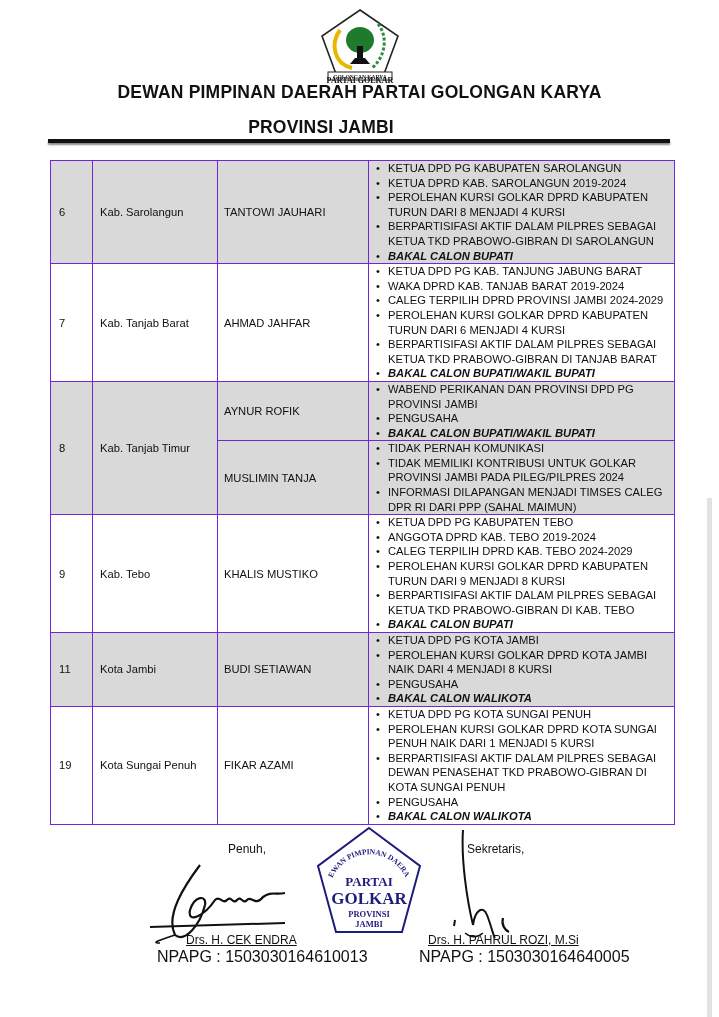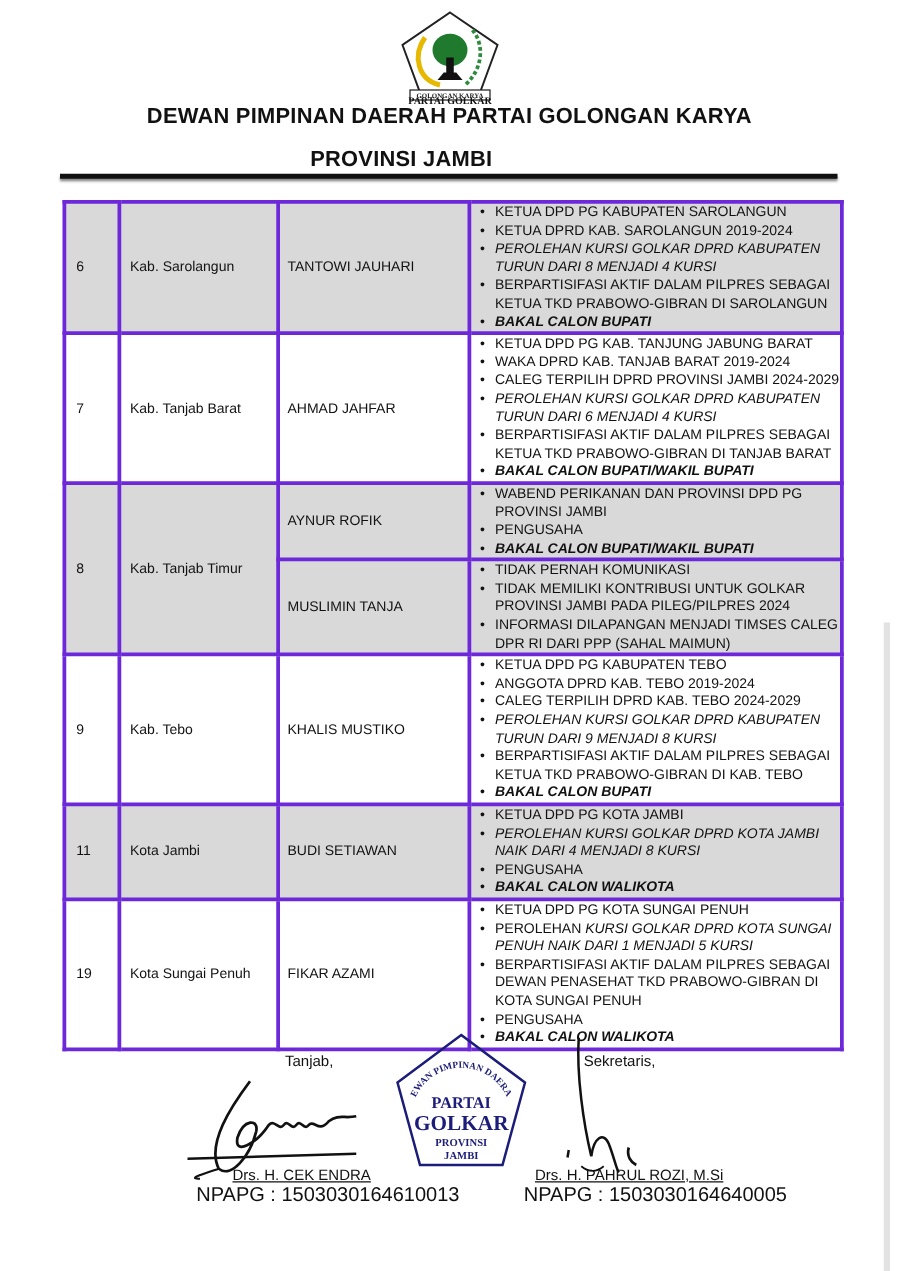--- a/index.html
+++ b/index.html
@@ -20,7 +20,7 @@
 
   table.main { position: absolute; left: 50px; top: 160px; width: 625px; border-collapse: collapse;
     font-size: 11.2px; }
-  table.main td { border: 3px solid #6d28d9; vertical-align: middle; padding: 0; }
+  table.main td { border: 1px solid #6d28d9; vertical-align: middle; padding: 0; }
   table.main tr.gray td { background: #d9d9d9; }
   table.main tr.white td { background: #ffffff; }
   td.no { width: 33px; padding-left: 8px !important; }

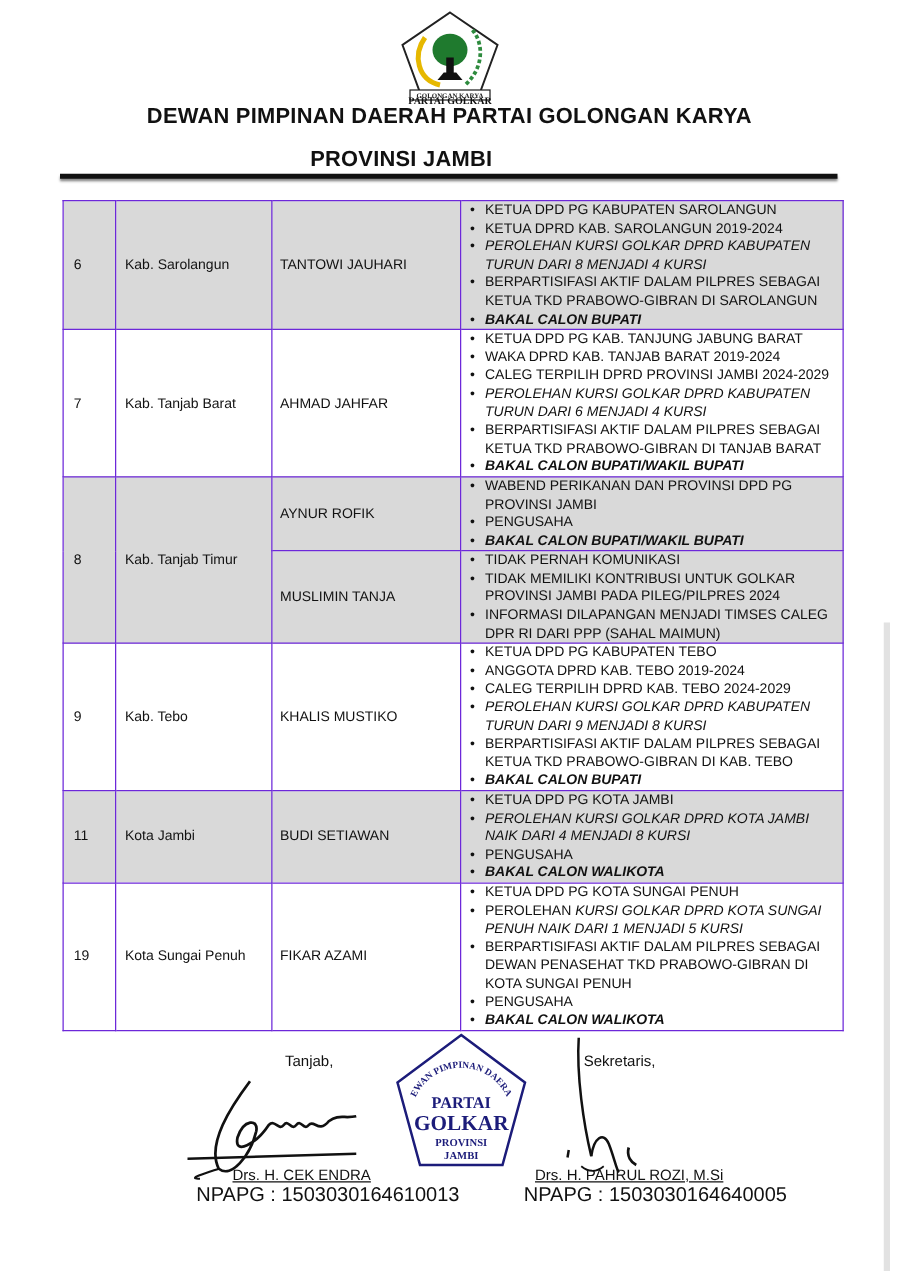--- a/index.html
+++ b/index.html
@@ -30,7 +30,7 @@
   ul.pts { list-style: none; margin: 0; padding: 0; }
   ul.pts li { position: relative; padding-left: 13px; line-height: 14.6px; }
   ul.pts li::before { content: "•"; position: absolute; left: 1px; top: 0; }
-  .it { font-style: italic; }
+  .it { }
   .bd { font-weight: bold; font-style: italic; }
 
   .sig-label { position: absolute; font-size: 12px; }

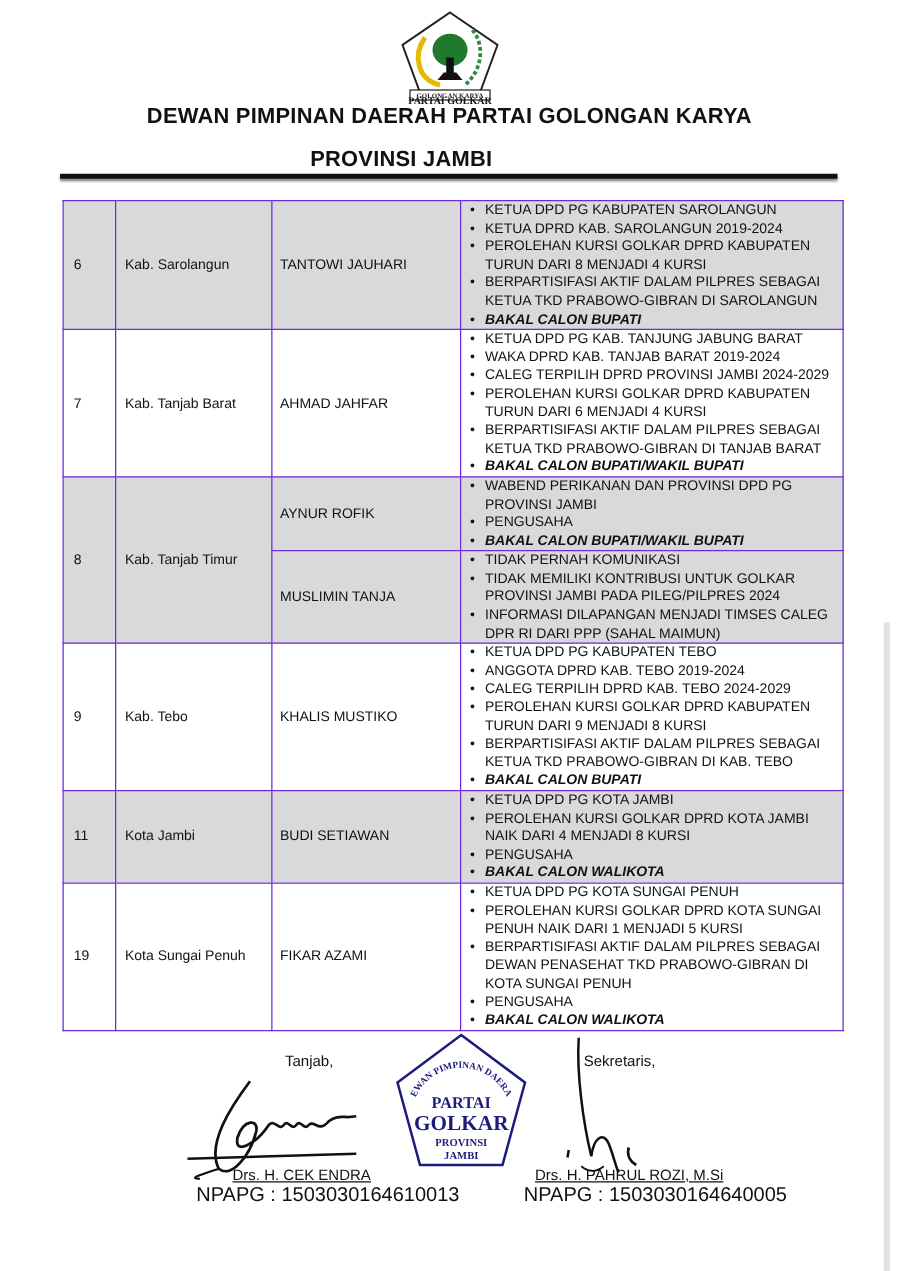--- a/index.html
+++ b/index.html
@@ -156,7 +156,7 @@
     </tbody>
 </table>
 
-<div class="sig-label" style="left:228px; top:842px;">Tanjab,</div>
+<div class="sig-label" style="left:228px; top:842px;">Penuh,</div>
 <svg class="sig1" viewBox="0 0 160 90">
   <path d="M5,72 L140,68" stroke="#111" stroke-width="2" fill="none"></path>
   <path d="M55,10 C40,30 20,60 30,80 C40,88 55,70 60,50 C62,40 50,40 45,55 C42,70 60,60 70,45 C75,40 78,50 82,45 C86,40 88,50 92,45 C96,40 98,50 102,45 C106,40 110,52 118,42 C126,36 130,40 140,38" stroke="#111" stroke-width="2.2" fill="none"></path>

